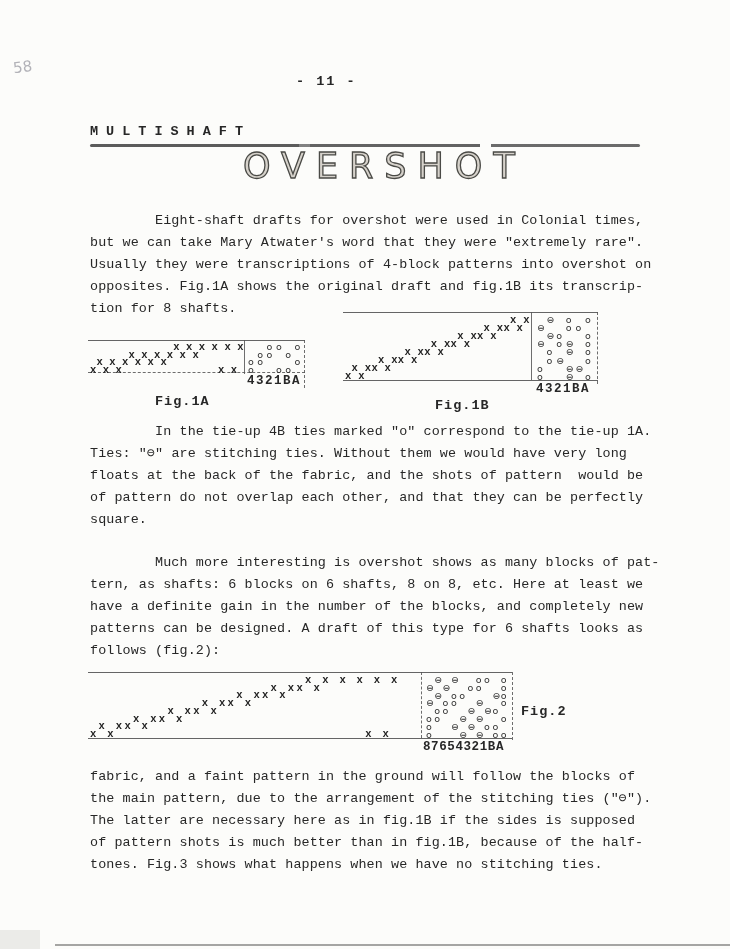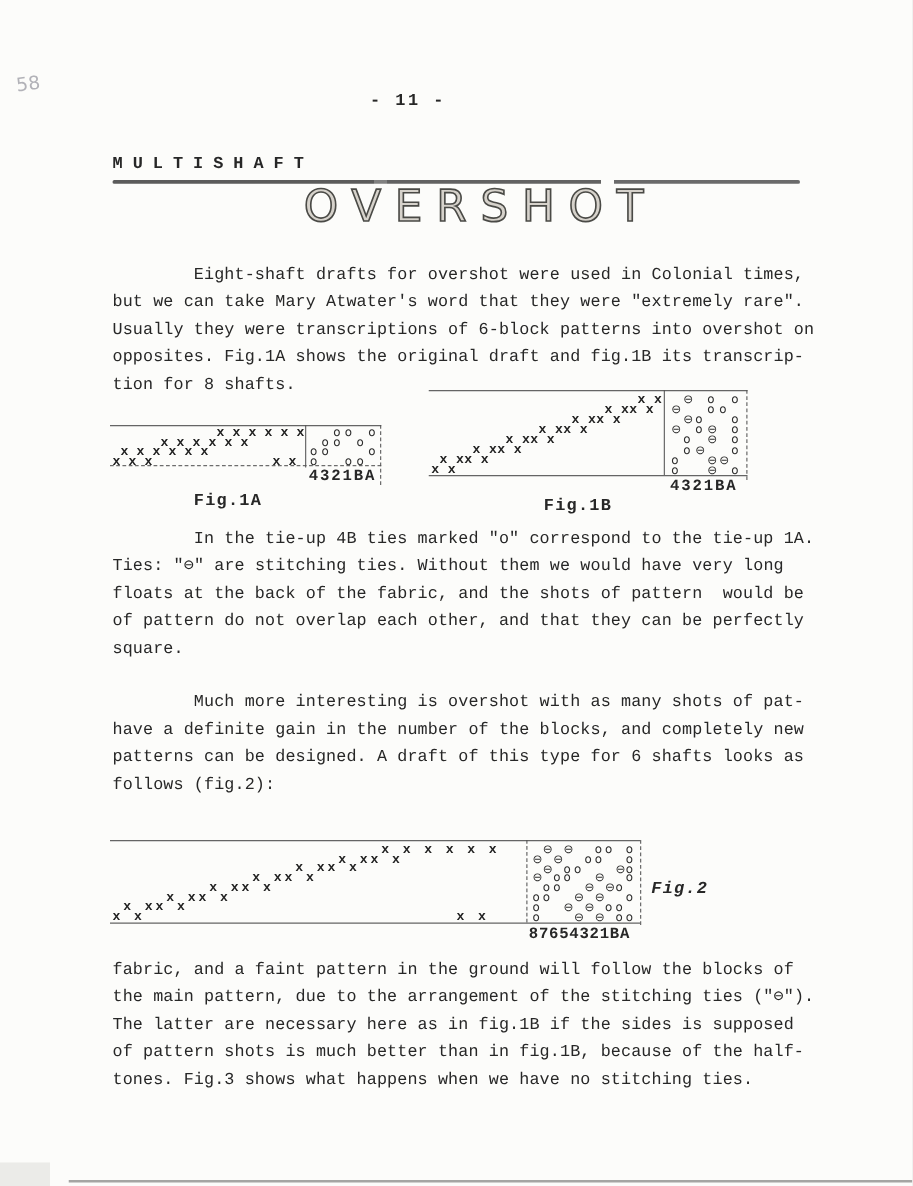--- a/index.html
+++ b/index.html
@@ -64,7 +64,7 @@
       <div class="para" style="top: 210px;">
         <div class="tline">        Eight-shaft drafts for overshot were used in Colonial times,</div>
         <div class="tline">but we can take Mary Atwater's word that they were "extremely rare".</div>
-        <div class="tline">Usually they were transcriptions of 6-block patterns into overshot on</div>
+        <div class="tline">Usually they were transcriptions of 4-block patterns into overshot on</div>
         <div class="tline">opposites. Fig.1A shows the original draft and fig.1B its transcrip-</div>
         <div class="tline">tion for 8 shafts.</div>
       </div>

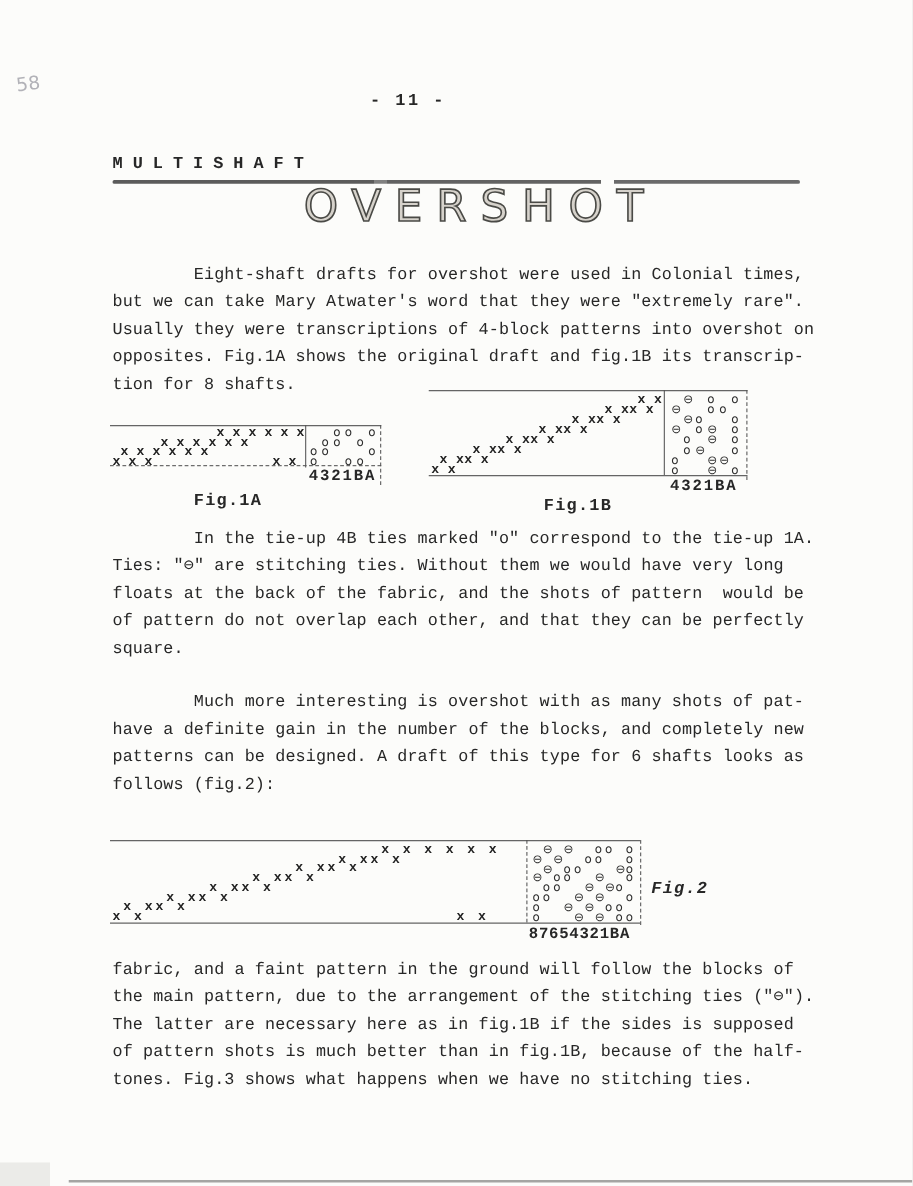--- a/index.html
+++ b/index.html
@@ -76,7 +76,7 @@
         <div class="tline">square.</div>
       </div>
       <div class="para" style="top: 552px;">
-        <div class="tline">        Much more interesting is overshot with as many shots of pat-</div>
+        <div class="tline">        Much more interesting is overshot shows as many blocks of pat-</div>
         <div class="tline">have a definite gain in the number of the blocks, and completely new</div>
         <div class="tline">patterns can be designed. A draft of this type for 6 shafts looks as</div>
         <div class="tline">follows (fig.2):</div>

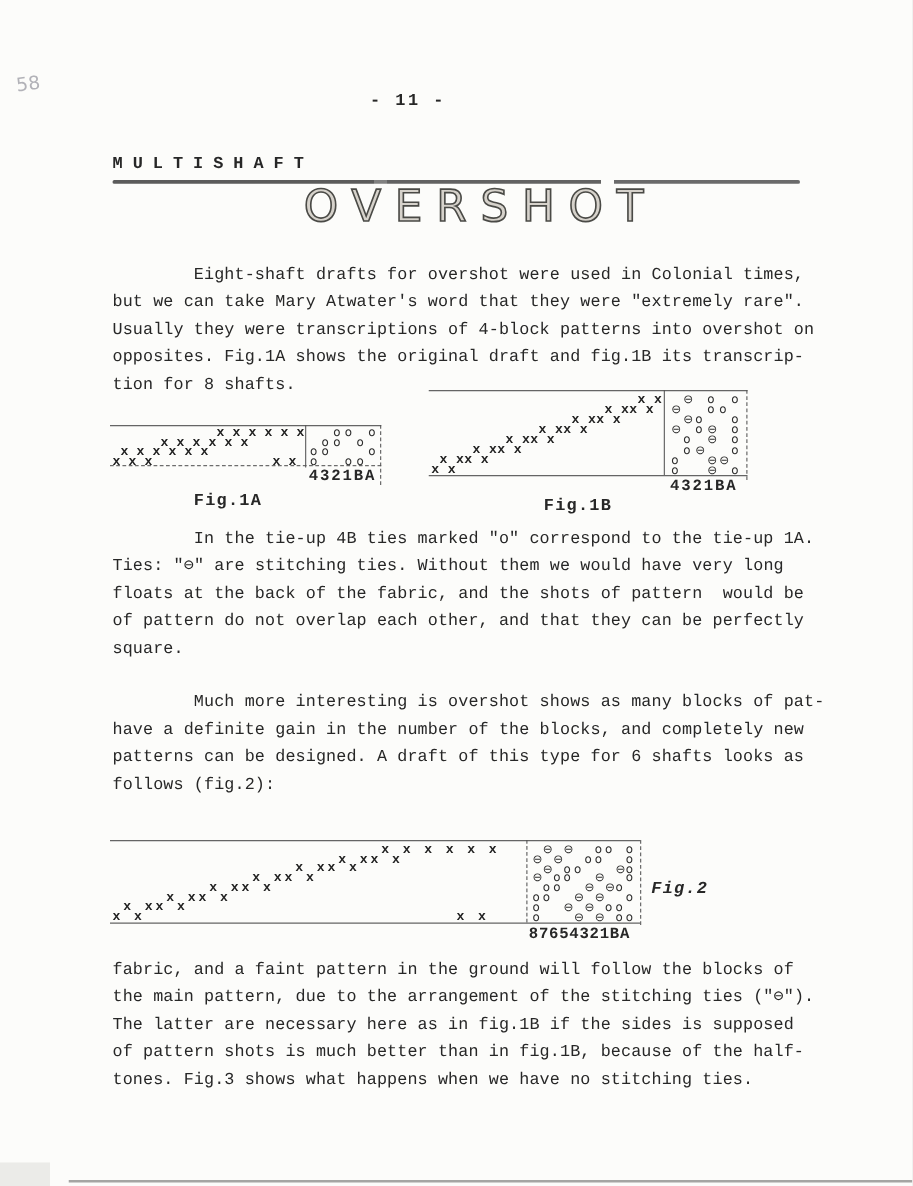--- a/index.html
+++ b/index.html
@@ -77,6 +77,7 @@
       </div>
       <div class="para" style="top: 552px;">
         <div class="tline">        Much more interesting is overshot shows as many blocks of pat-</div>
+        <div class="tline">tern, as shafts: 6 blocks on 6 shafts, 8 on 8, etc. Here at least we</div>
         <div class="tline">have a definite gain in the number of the blocks, and completely new</div>
         <div class="tline">patterns can be designed. A draft of this type for 6 shafts looks as</div>
         <div class="tline">follows (fig.2):</div>

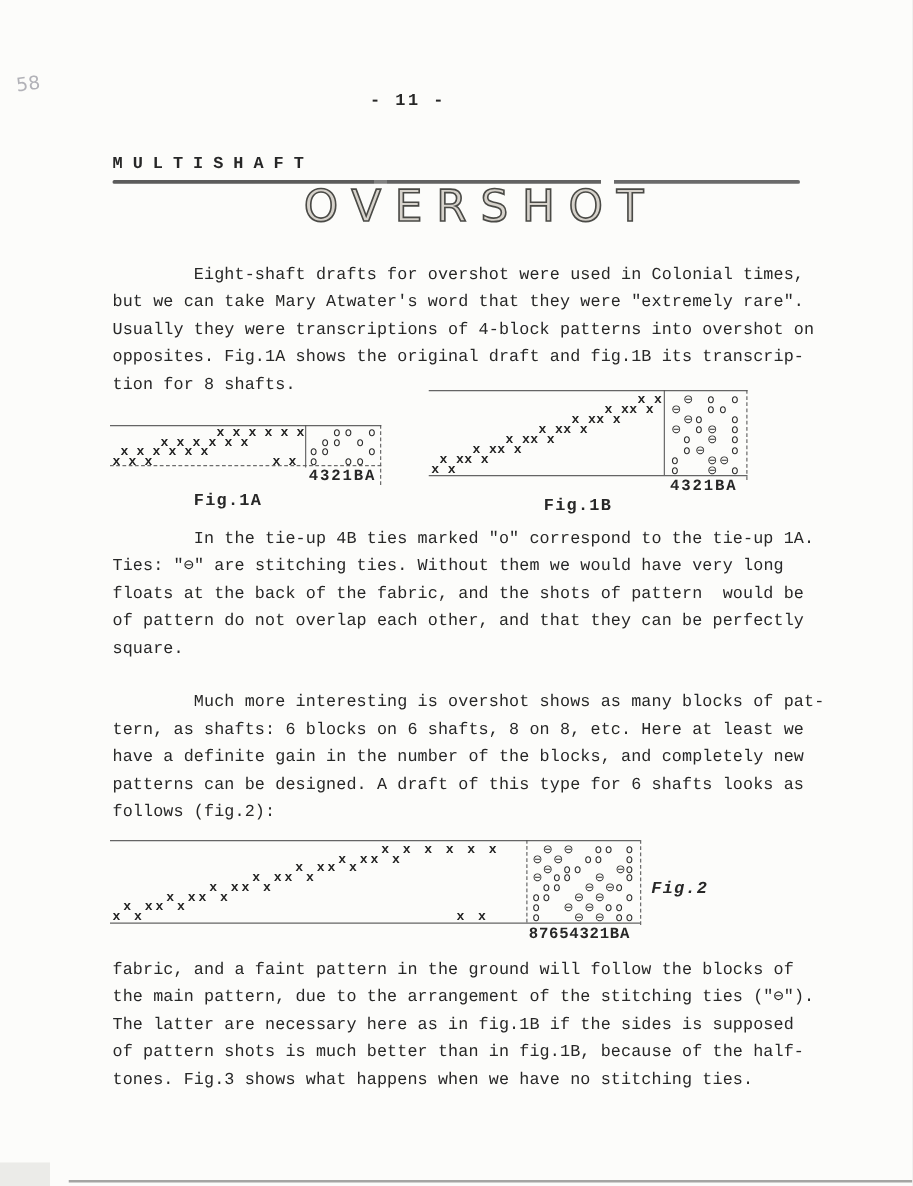--- a/index.html
+++ b/index.html
@@ -110,7 +110,7 @@
   <div class="vrule dash" style="left:421px;top:672px;height:66px;"></div>
   <div class="vrule dash" style="left:512px;top:672px;height:68px;"></div>
   <div class="treadle-label" style="left:423px;top:740px;letter-spacing:0.6px;">87654321BA</div>
-  <div class="fig-caption" style="left:521px;top:704px;font-style:italic;">Fig.2</div>
+  <div class="fig-caption" style="left:521px;top:704px;">Fig.2</div>
 
   <div id="marks">
       <span class="xm" style="left: 90px; top: 366.1px;">x</span>

